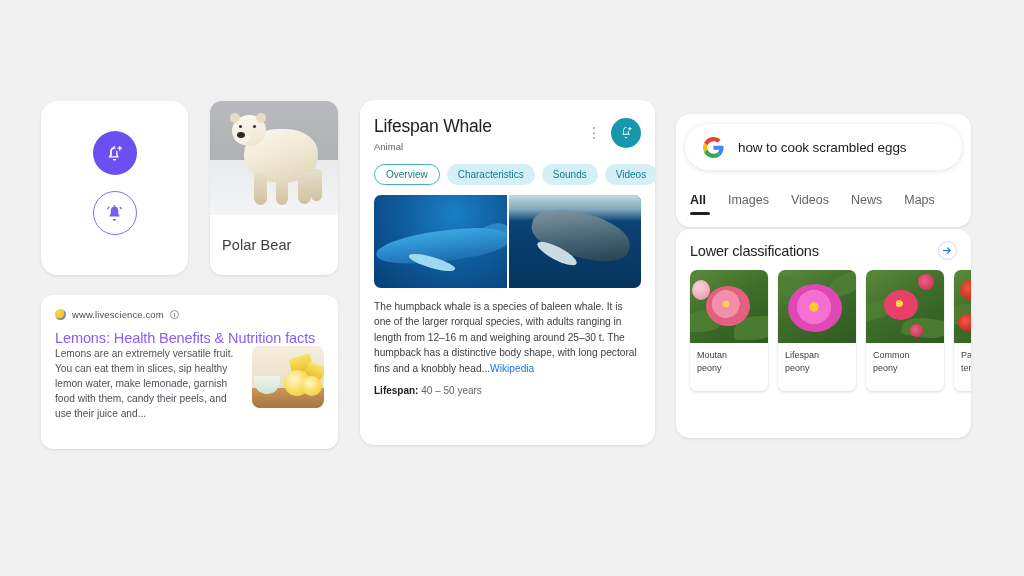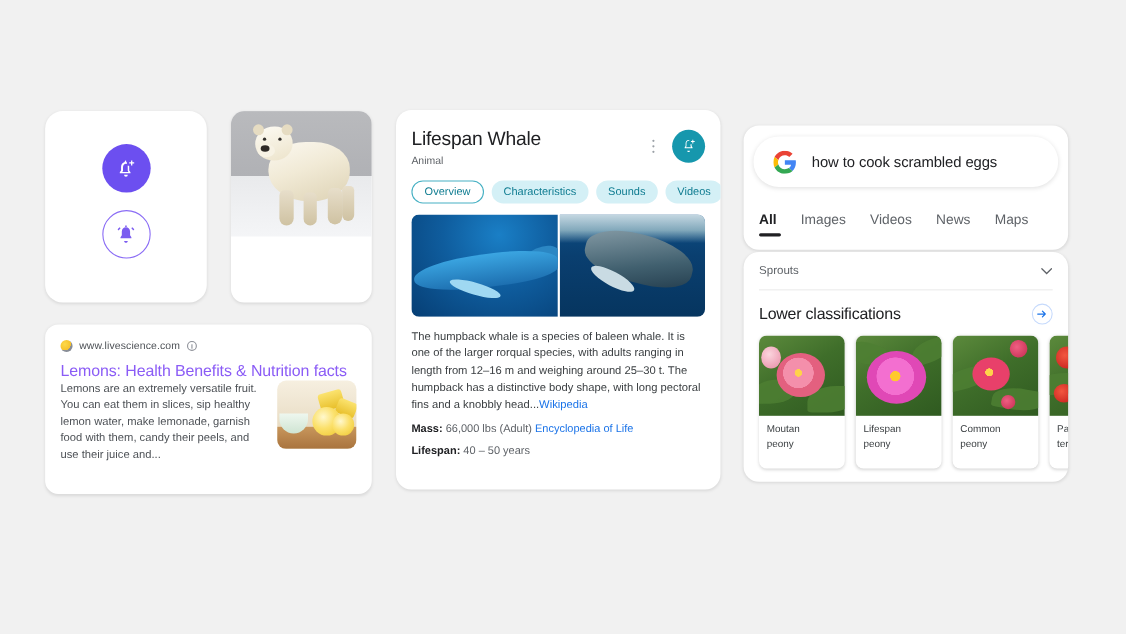--- a/index.html
+++ b/index.html
@@ -173,6 +173,7 @@
       <div class="bear-eye" style="left:29px; top:24px;"></div>
       <div class="bear-eye" style="left:43px; top:24px;"></div>
     </div>
+    <div class="bear-caption">Polar Bear</div>
   </div>
 
   <div class="card" id="lemons-card">

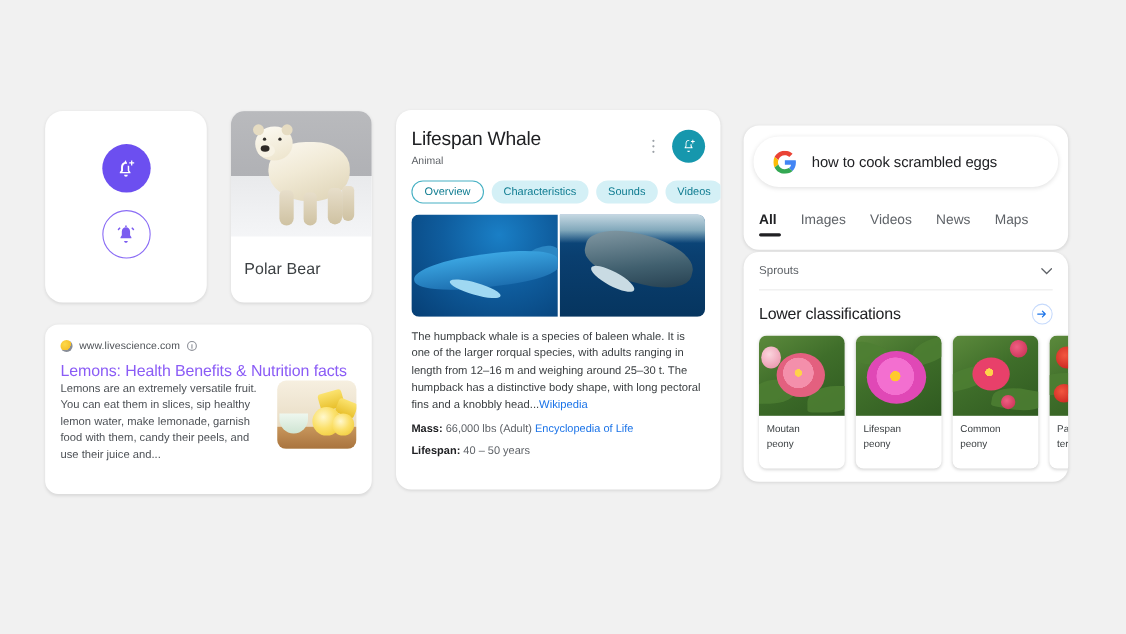--- a/index.html
+++ b/index.html
@@ -269,12 +269,6 @@
   </div>
 
   <div class="card" id="class-card">
-    <div class="sprouts-row">
-      <span class="sprouts-lbl">Sprouts</span>
-      <svg class="chev" viewBox="0 0 12 8">
-        <path d="M1 1.5 6 6.5l5-5" stroke="#5f6368" stroke-width="1.3" fill="none" stroke-linecap="round"></path>
-      </svg>
-    </div>
     <div class="lc-row">
       <span class="lc-title">Lower classifications</span>
       <span class="arrow-btn">

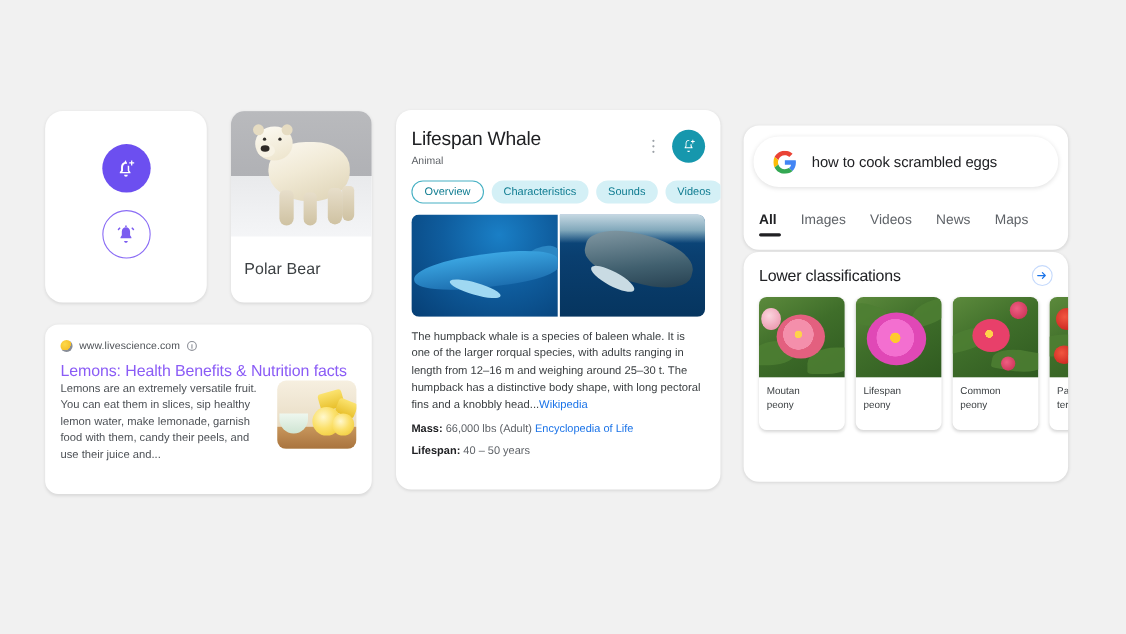--- a/index.html
+++ b/index.html
@@ -239,11 +239,6 @@
     <div class="kp-desc"><span>The humpback whale is a species of baleen whale. It is one of the larger rorqual species, with adults ranging in length from 12–16 m and weighing around 25–30 t. The humpback has a distinctive body shape, with long pectoral fins and a knobbly head...</span><span class="lnk">Wikipedia</span></div>
 
     <div class="kp-fact">
-      <b>Mass:</b>
-      <span>66,000 lbs (Adult)</span>
-      <span class="lnk">Encyclopedia of Life</span>
-    </div>
-    <div class="kp-fact">
       <b>Lifespan:</b>
       <span>40 – 50 years</span>
     </div>

